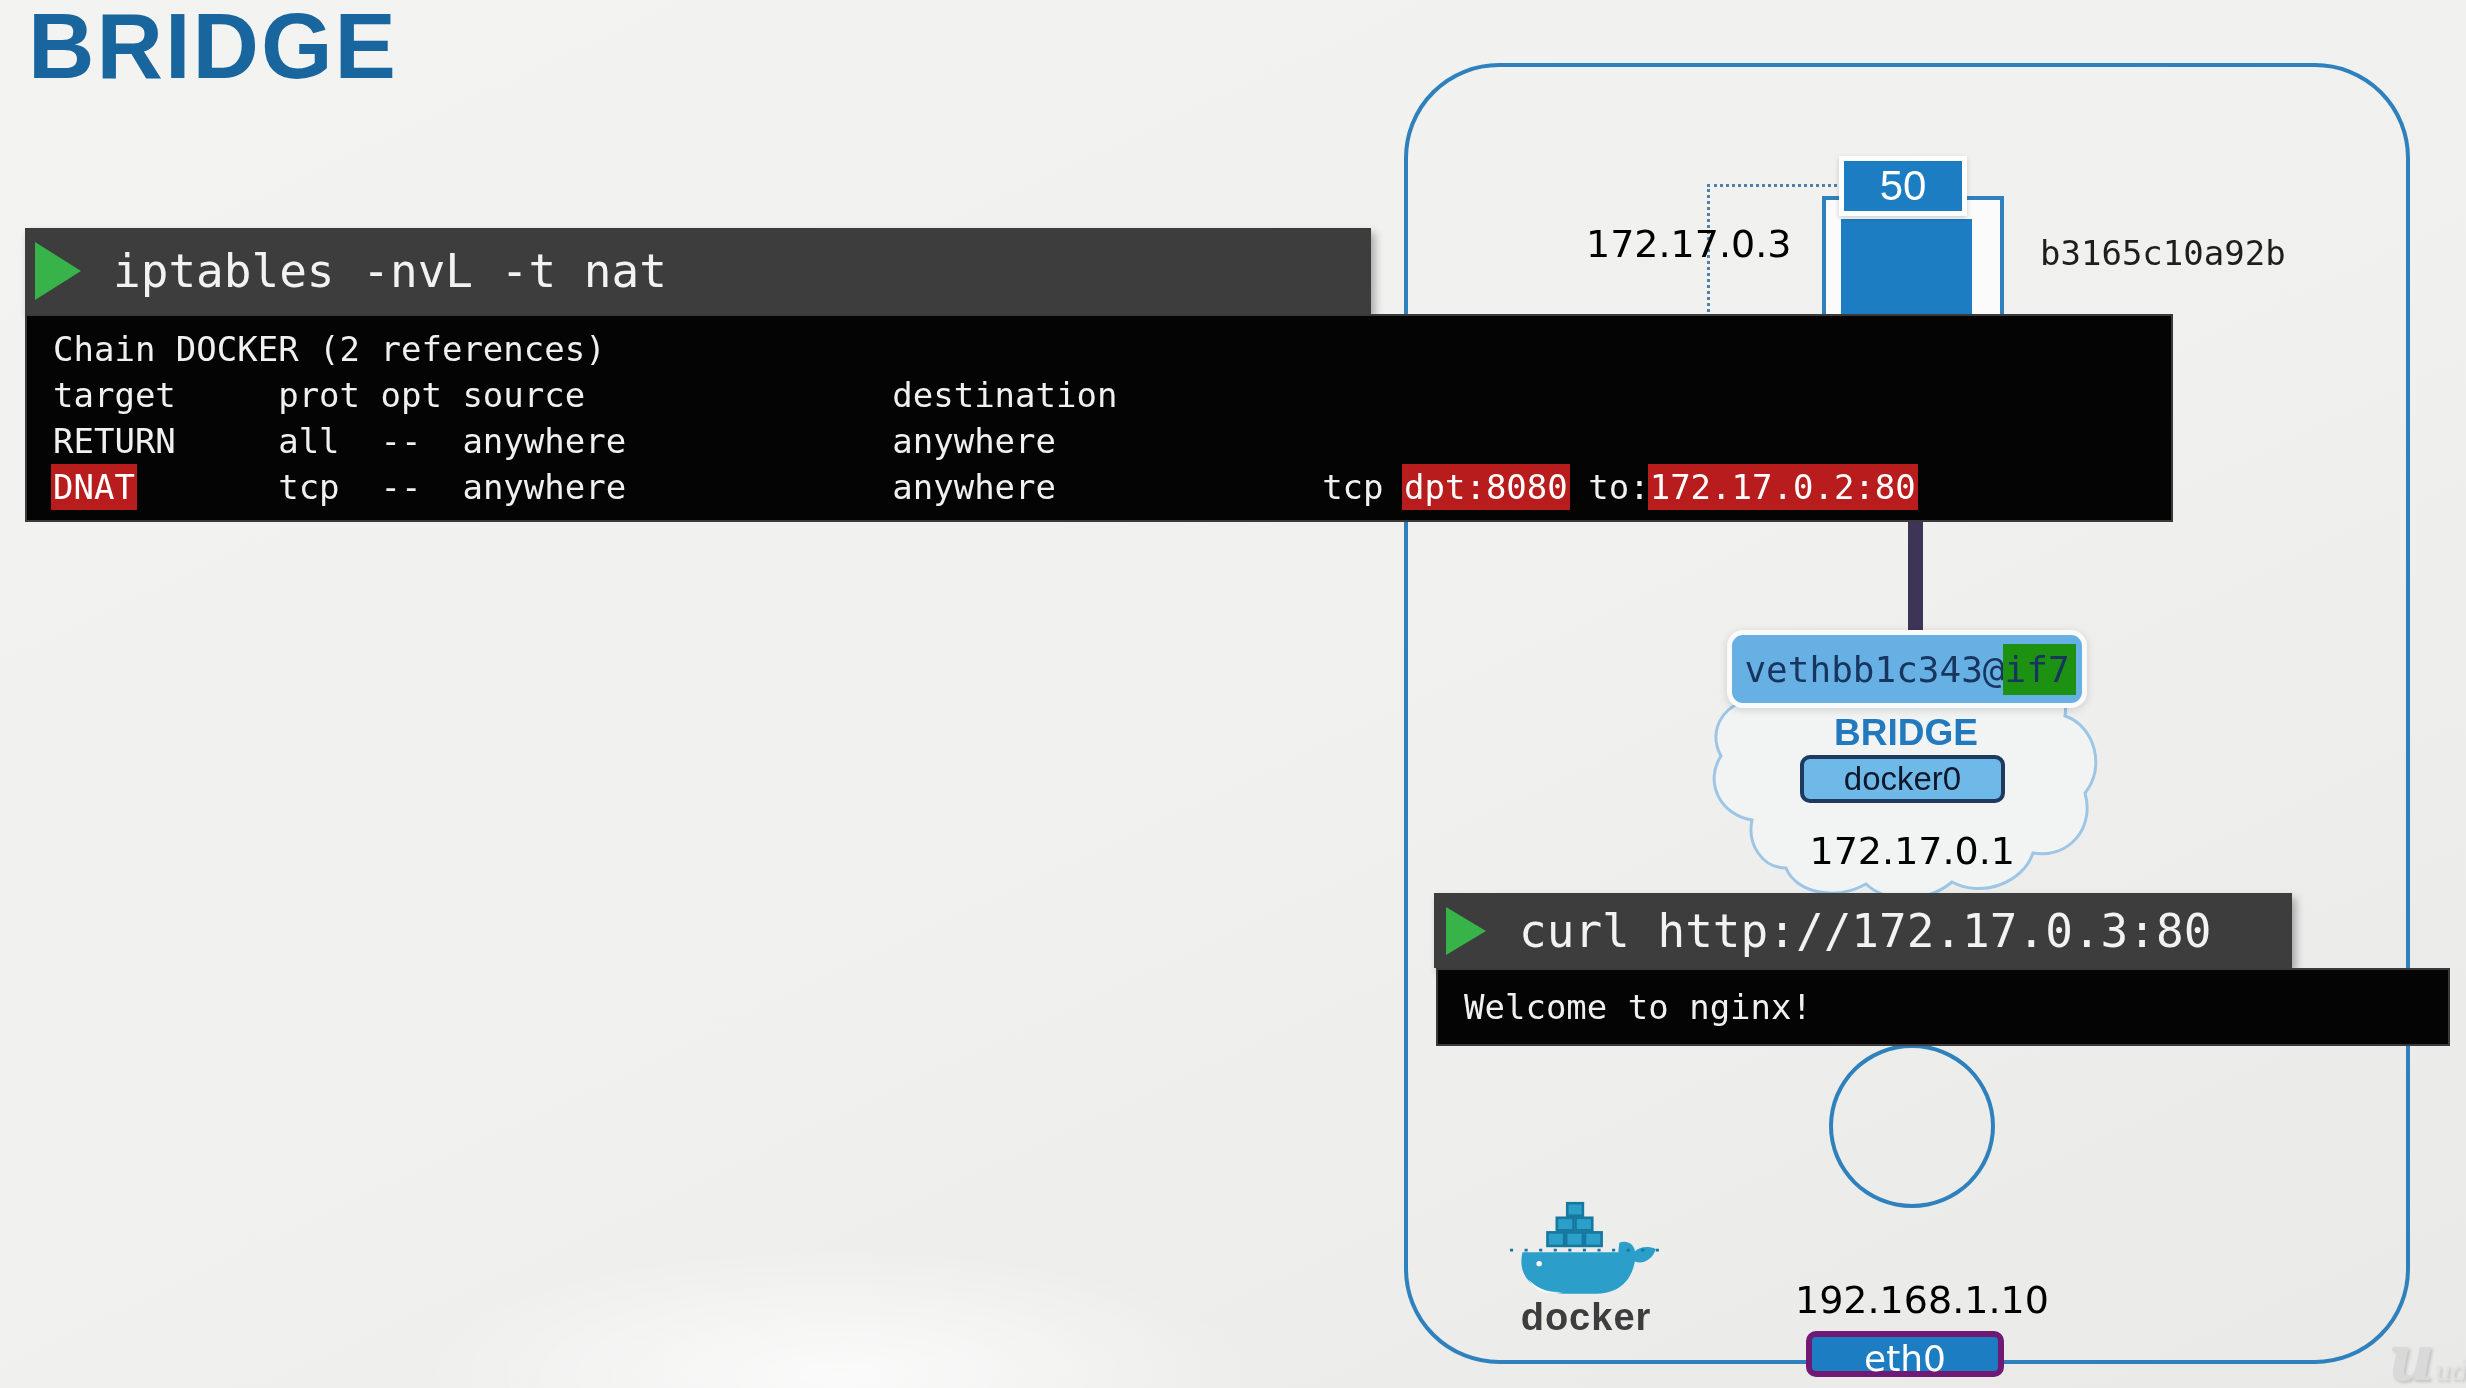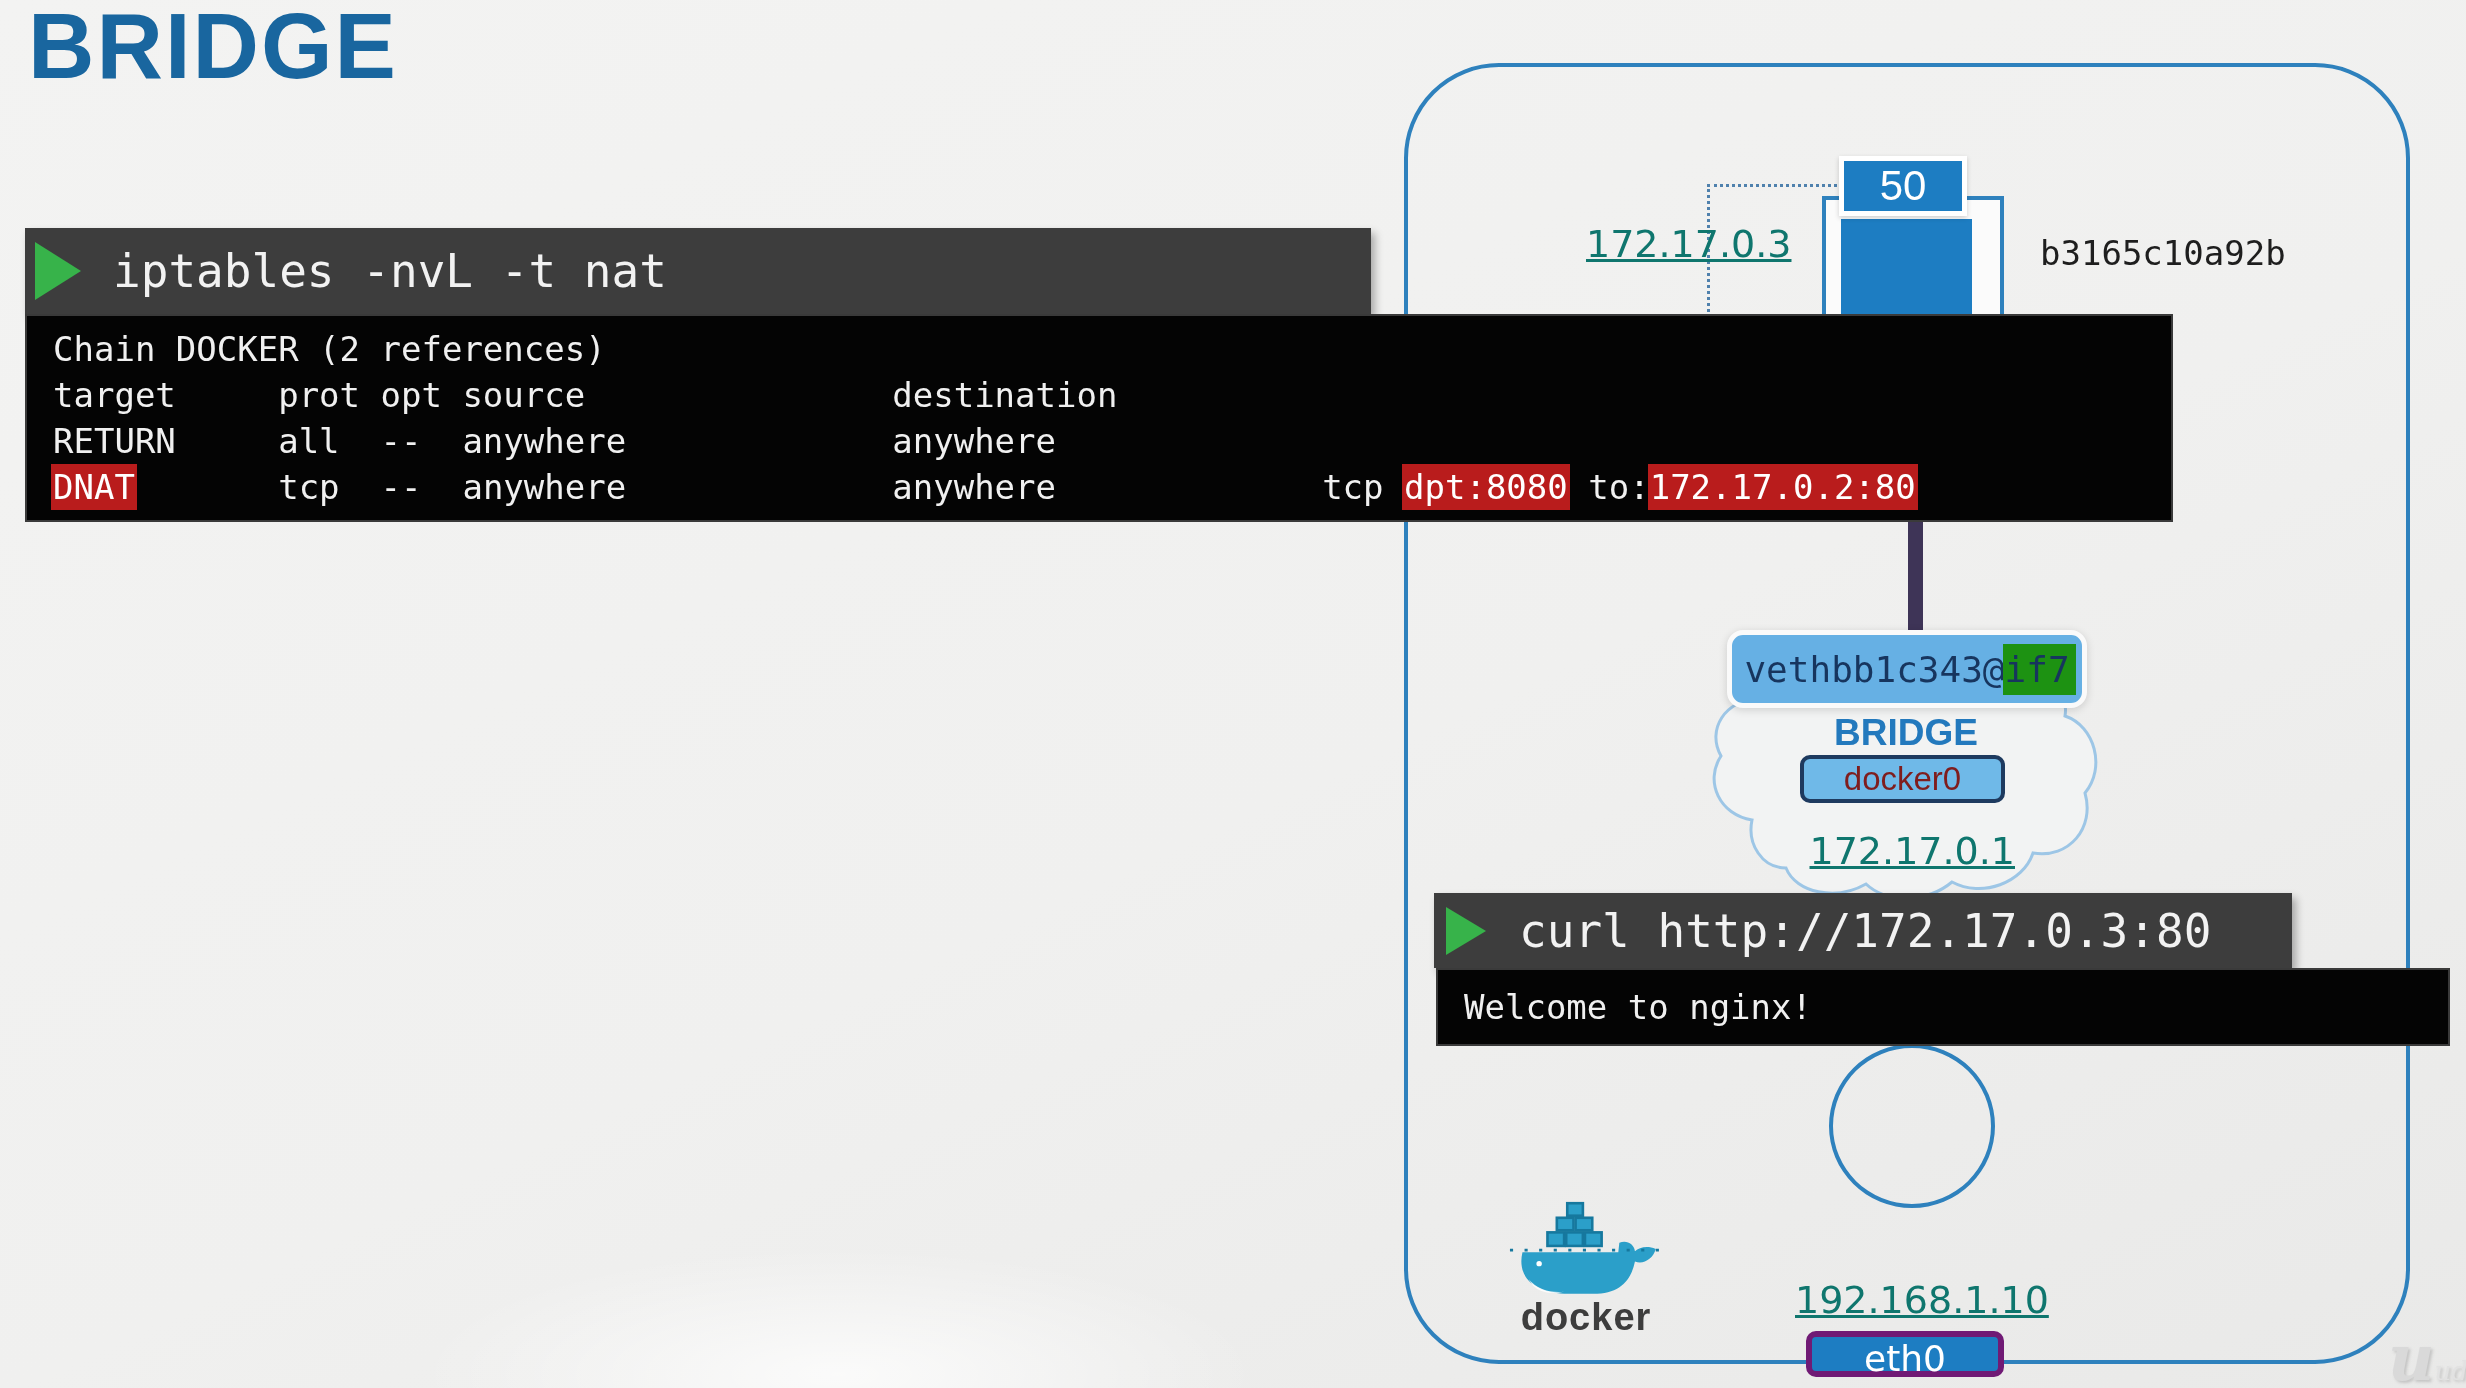--- a/index.html
+++ b/index.html
@@ -41,7 +41,7 @@
   .dot-h{left:1707px;top:184px;width:142px;height:0;border-top:3px dotted #4f81ad;z-index:2;}
   .dot-v{left:1707px;top:184px;width:0;height:128px;border-left:3px dotted #4f81ad;z-index:2;}
 
-  .ip-label{font-size:38px;color:#0f766e;font-family:"DejaVu Sans",sans-serif;z-index:3;text-decoration:underline;}
+  .ip-label{font-size:38px;color:#000000;font-family:"DejaVu Sans",sans-serif;z-index:3;}
   .ip3{left:1586px;top:222px;width:200px;text-align:right;}
   .ip1{left:1805px;top:829px;width:210px;text-align:right;}
   .iph{left:1795px;top:1278px;width:220px;text-align:center;}

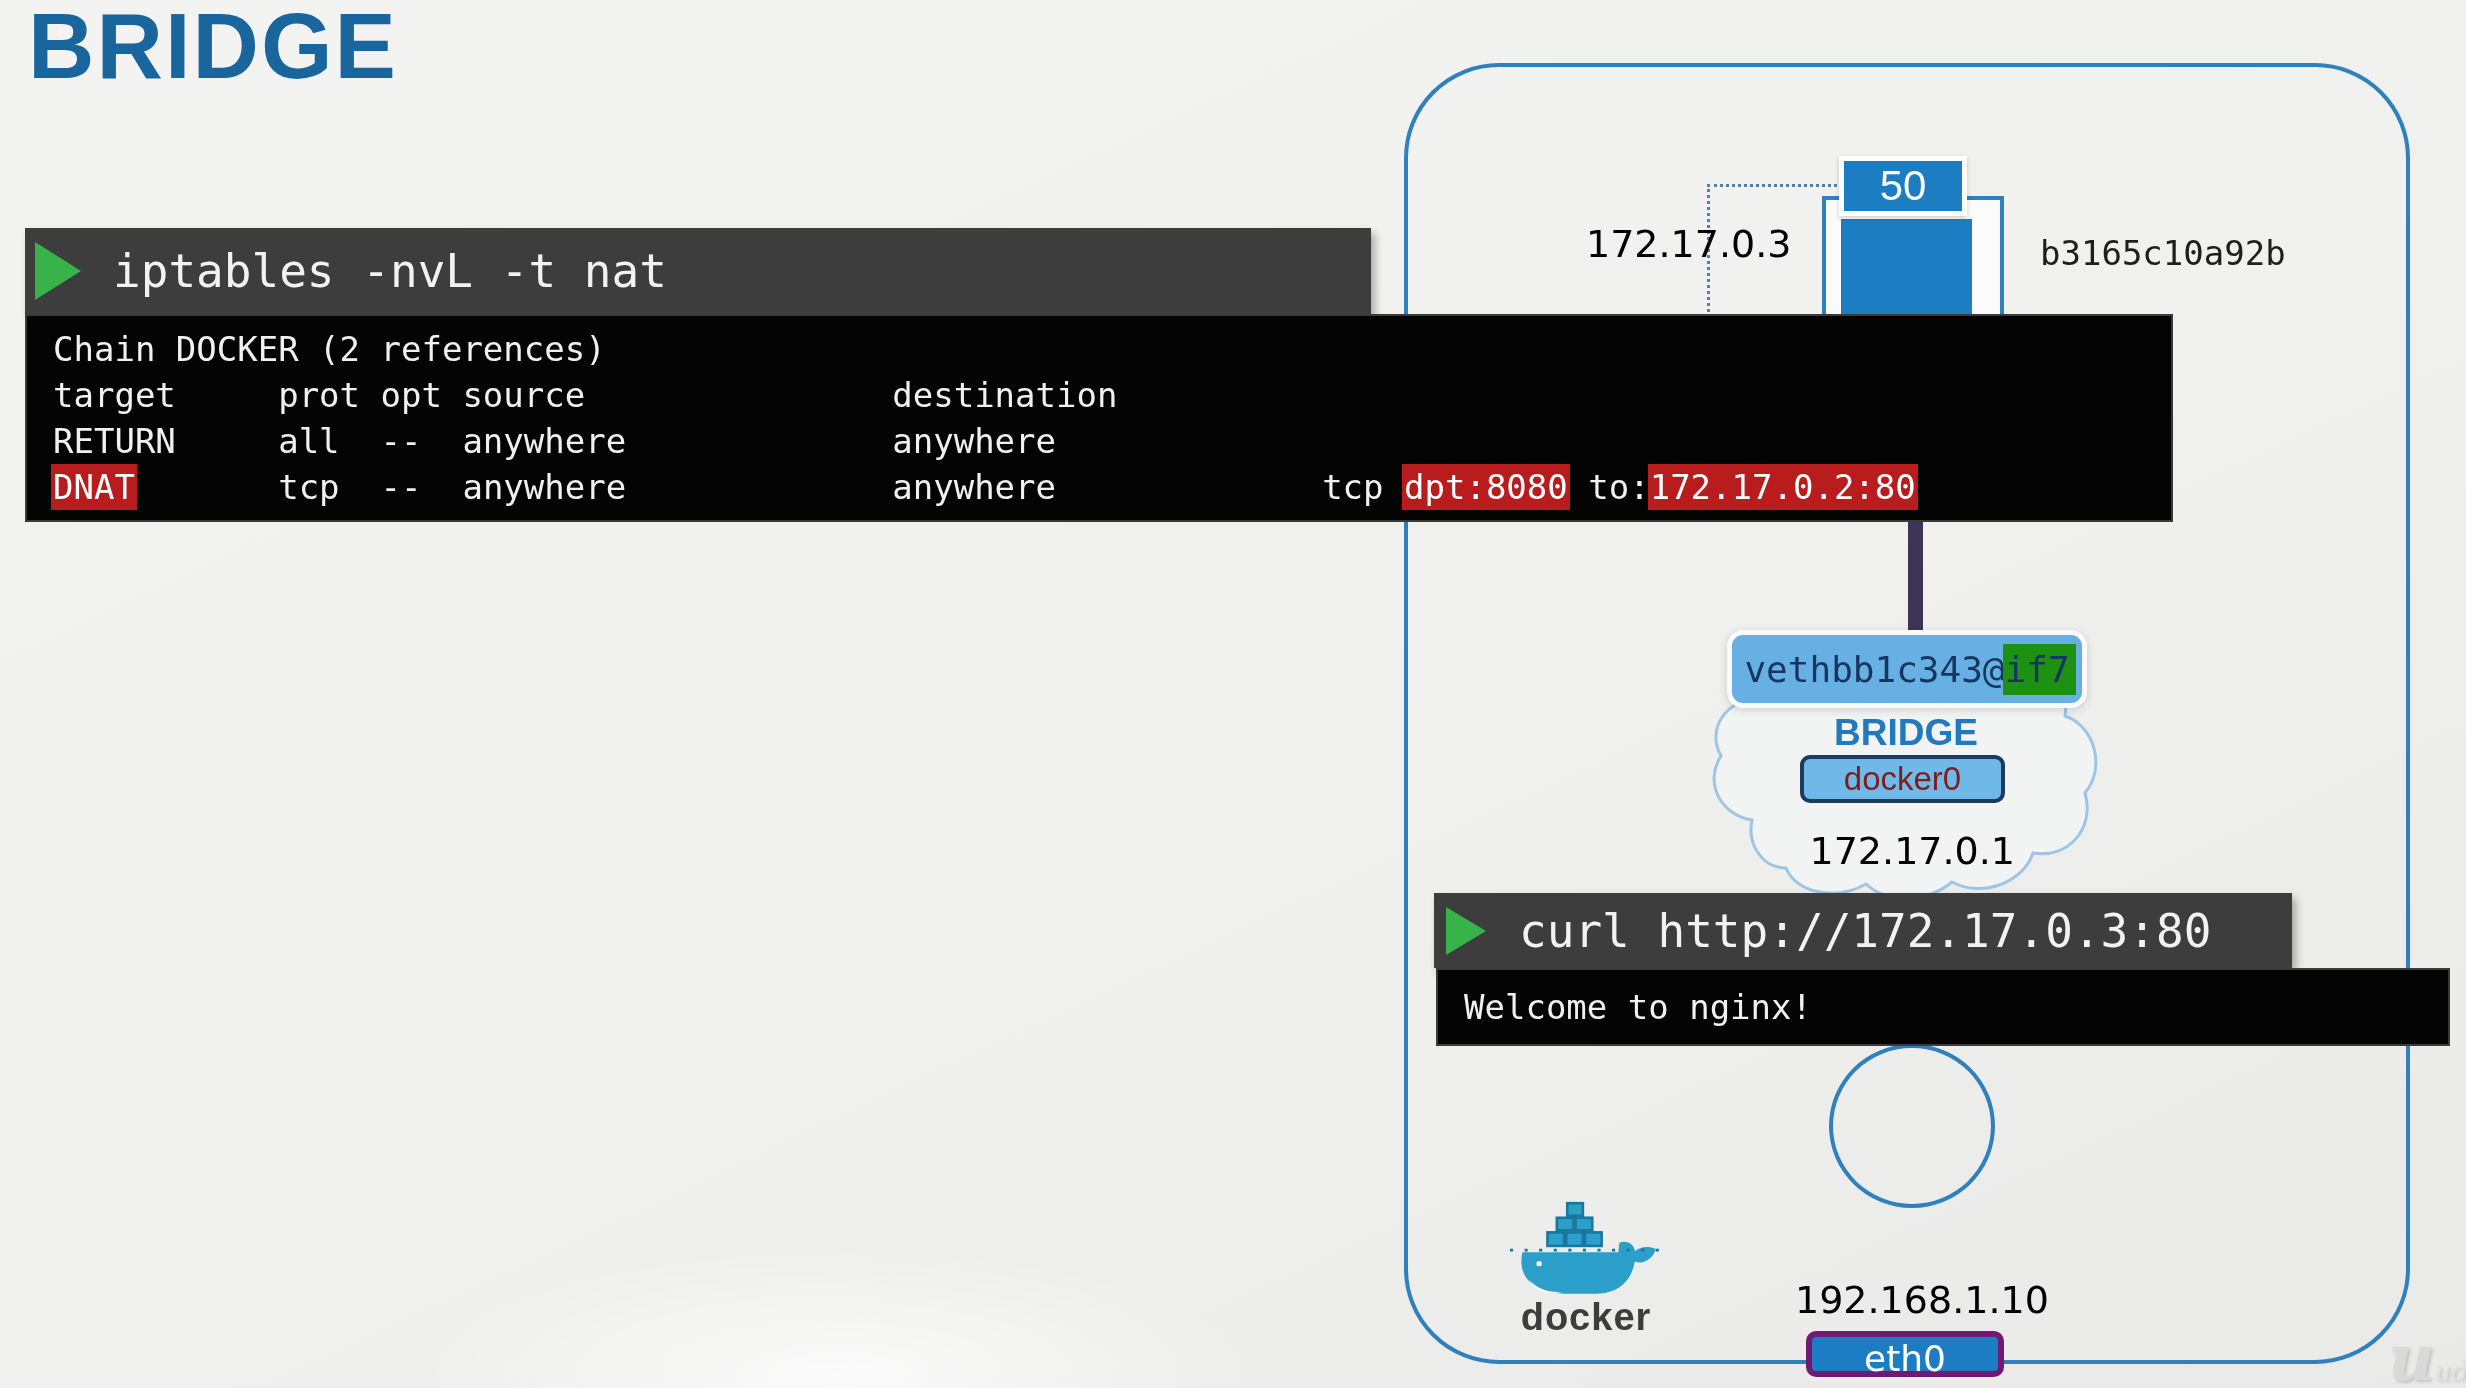--- a/index.html
+++ b/index.html
@@ -67,7 +67,7 @@
   .bridgelbl{left:1795px;top:712px;width:222px;text-align:center;font-size:37px;font-weight:700;
       color:#2379bd;z-index:6;}
   .docker0{left:1800px;top:755px;width:197px;height:40px;background:#6fb9e8;border:4px solid #1e3a5f;
-      border-radius:10px;z-index:6;color:#7f1d1d;font-size:33px;line-height:40px;text-align:center;
+      border-radius:10px;z-index:6;color:#0f172a;font-size:33px;line-height:40px;text-align:center;
       font-family:"Liberation Sans",sans-serif;}
 
   .circle{left:1829px;top:1044px;width:158px;height:156px;border:4px solid #2e81bd;border-radius:50%;z-index:3;}

